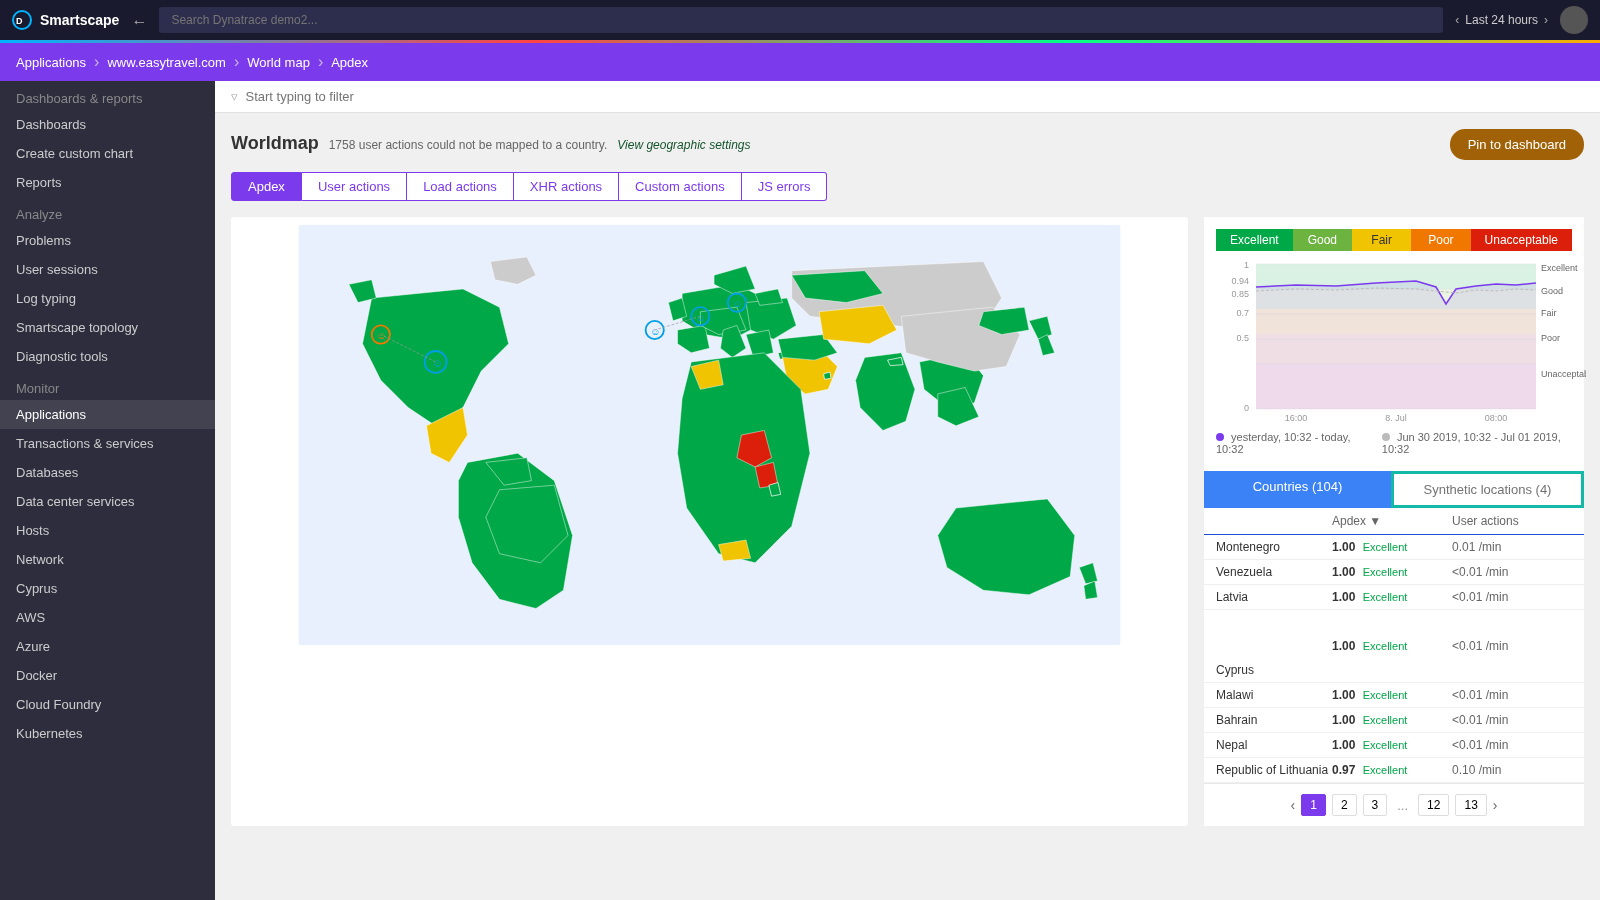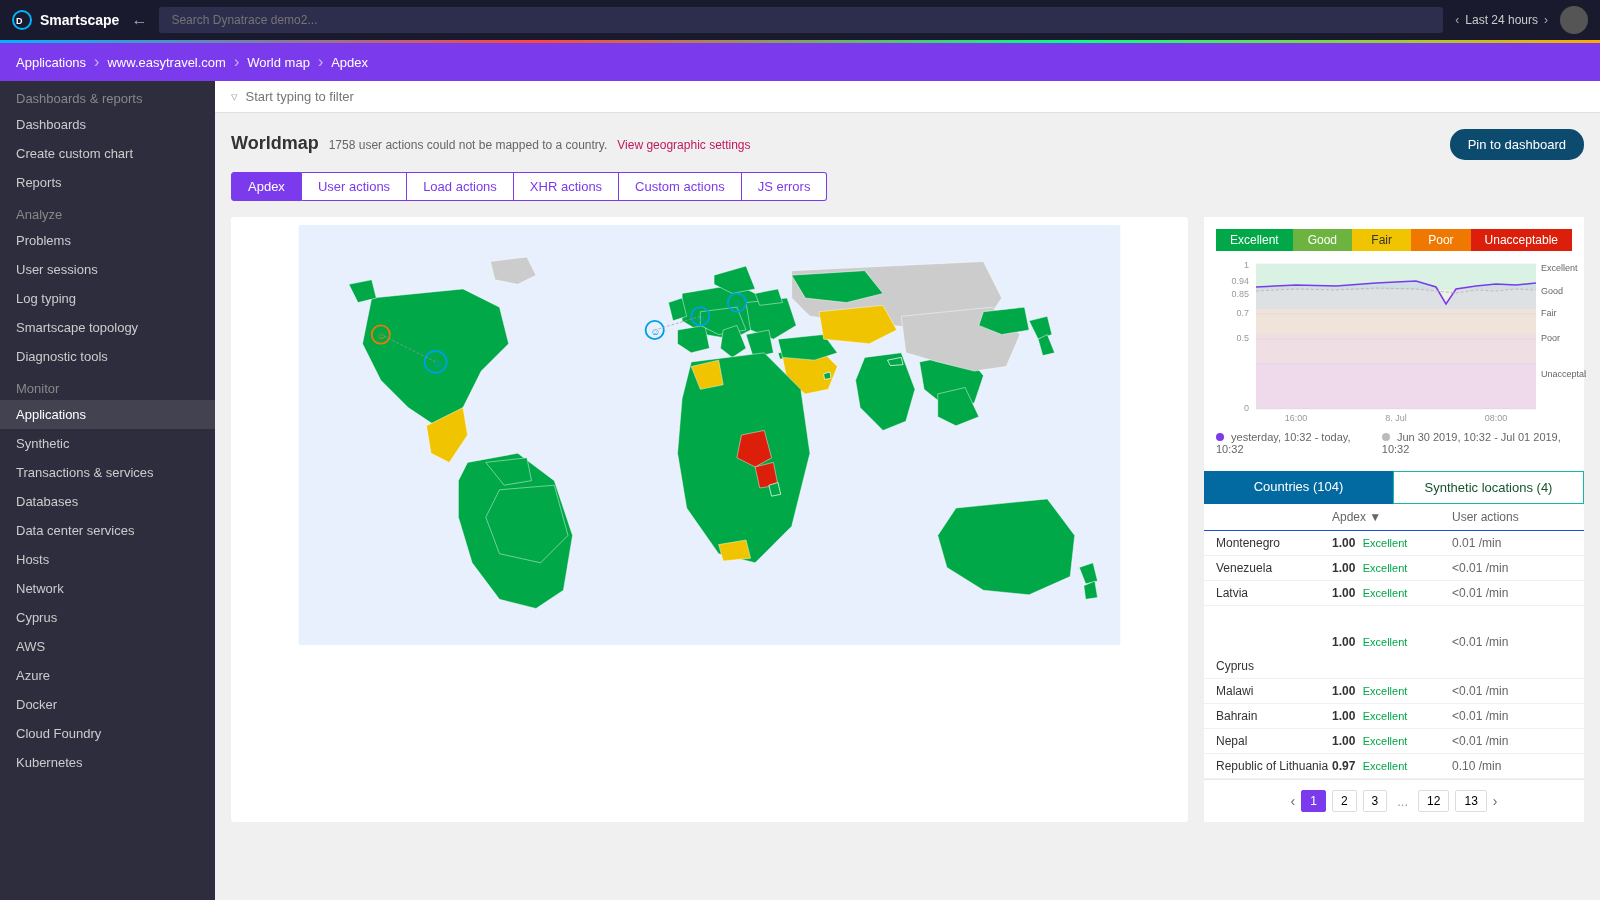--- a/index.html
+++ b/index.html
@@ -44,7 +44,7 @@
     .worldmap-header { display: flex; align-items: baseline; gap: 10px; margin-bottom: 12px; }
     .worldmap-title { font-size: 18px; font-weight: 600; color: #333; }
     .worldmap-subtitle { font-size: 12px; color: #666; }
-    .worldmap-link { color: #be185d; text-decoration: none; font-size: 12px; }
+    .worldmap-link { color: #14532d; text-decoration: none; font-size: 12px; font-style: italic; }
     .pin-btn { margin-left: auto; background: #0c4a6e; color: white; border: none; padding: 8px 18px; border-radius: 15px; cursor: pointer; font-size: 13px; }
 
     

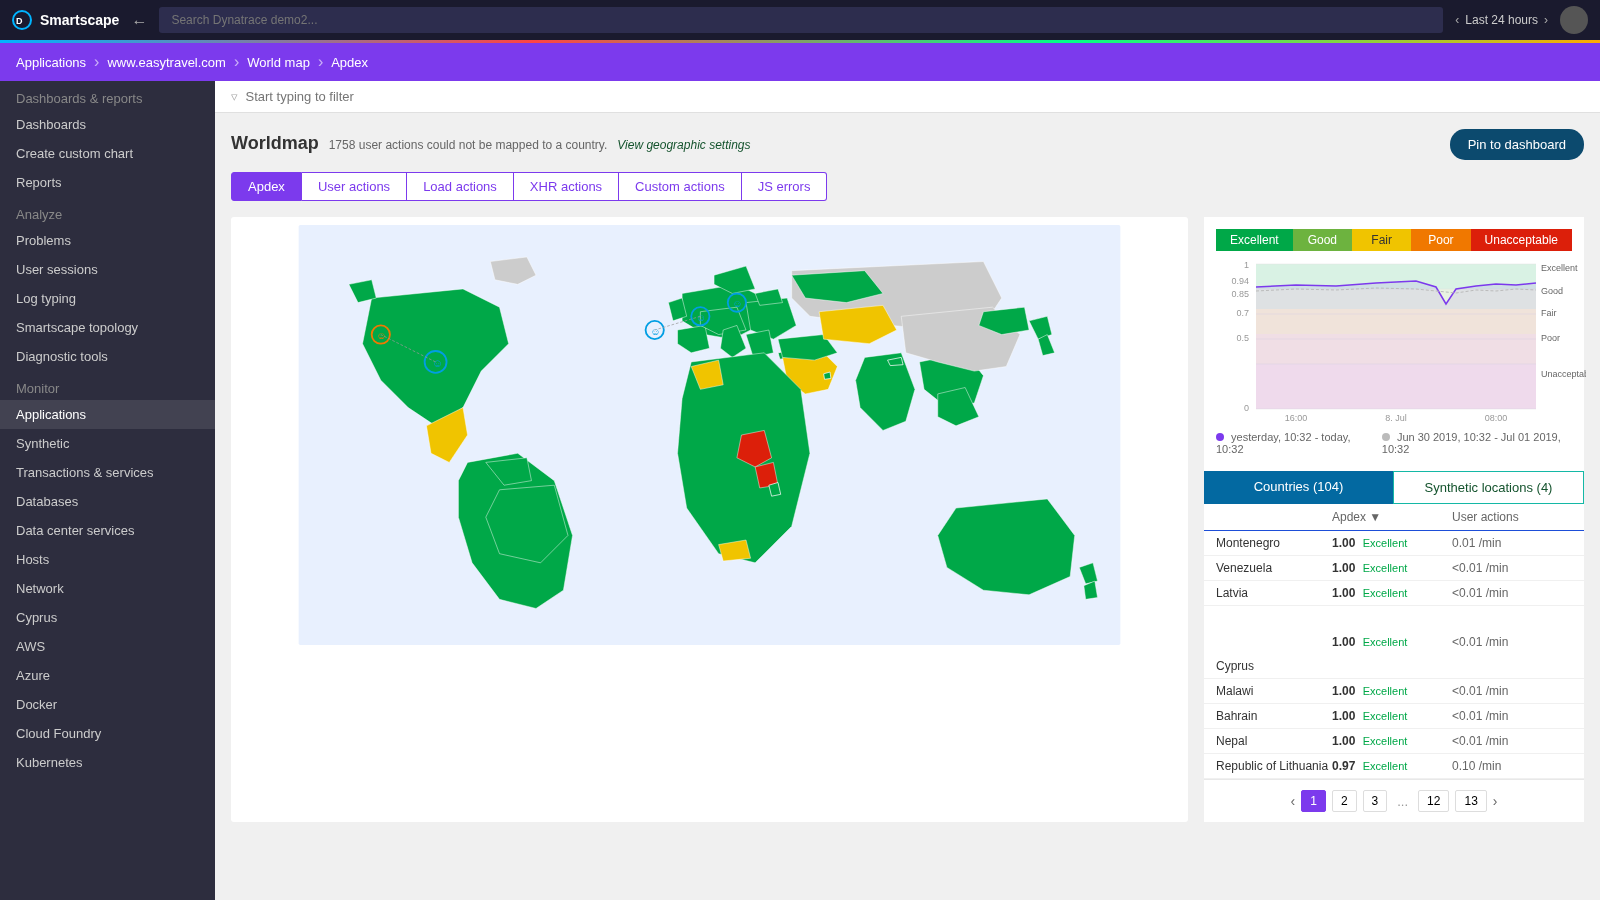--- a/index.html
+++ b/index.html
@@ -45,7 +45,7 @@
     .worldmap-title { font-size: 18px; font-weight: 600; color: #333; }
     .worldmap-subtitle { font-size: 12px; color: #666; }
     .worldmap-link { color: #14532d; text-decoration: none; font-size: 12px; font-style: italic; }
-    .pin-btn { margin-left: auto; background: #0c4a6e; color: white; border: none; padding: 8px 18px; border-radius: 15px; cursor: pointer; font-size: 13px; }
+    .pin-btn { margin-left: auto; background: #a16207; color: white; border: none; padding: 8px 18px; border-radius: 15px; cursor: pointer; font-size: 13px; }
 
     
     .tabs { display: flex; gap: 0; margin-bottom: 16px; }

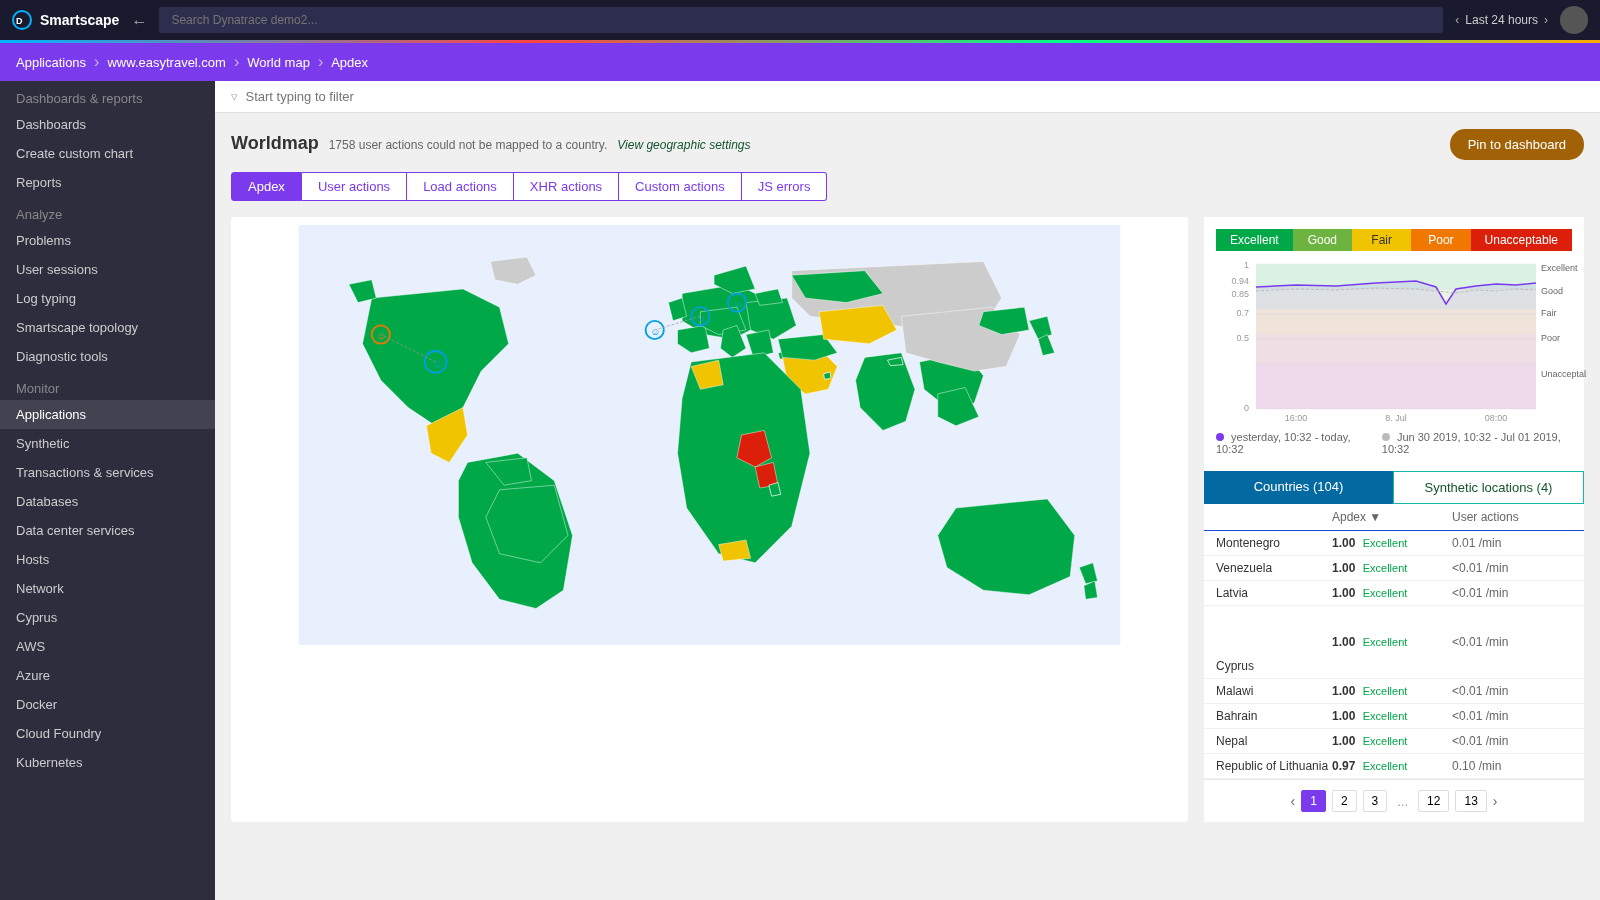--- a/index.html
+++ b/index.html
@@ -149,7 +149,6 @@
     <div class="sidebar-item">Diagnostic tools</div>
     <div class="sidebar-section-label">Monitor</div>
     <div class="sidebar-item active">Applications</div>
-    <div class="sidebar-item">Synthetic</div>
     <div class="sidebar-item">Transactions &amp; services</div>
     <div class="sidebar-item">Databases</div>
     <div class="sidebar-item">Data center services</div>

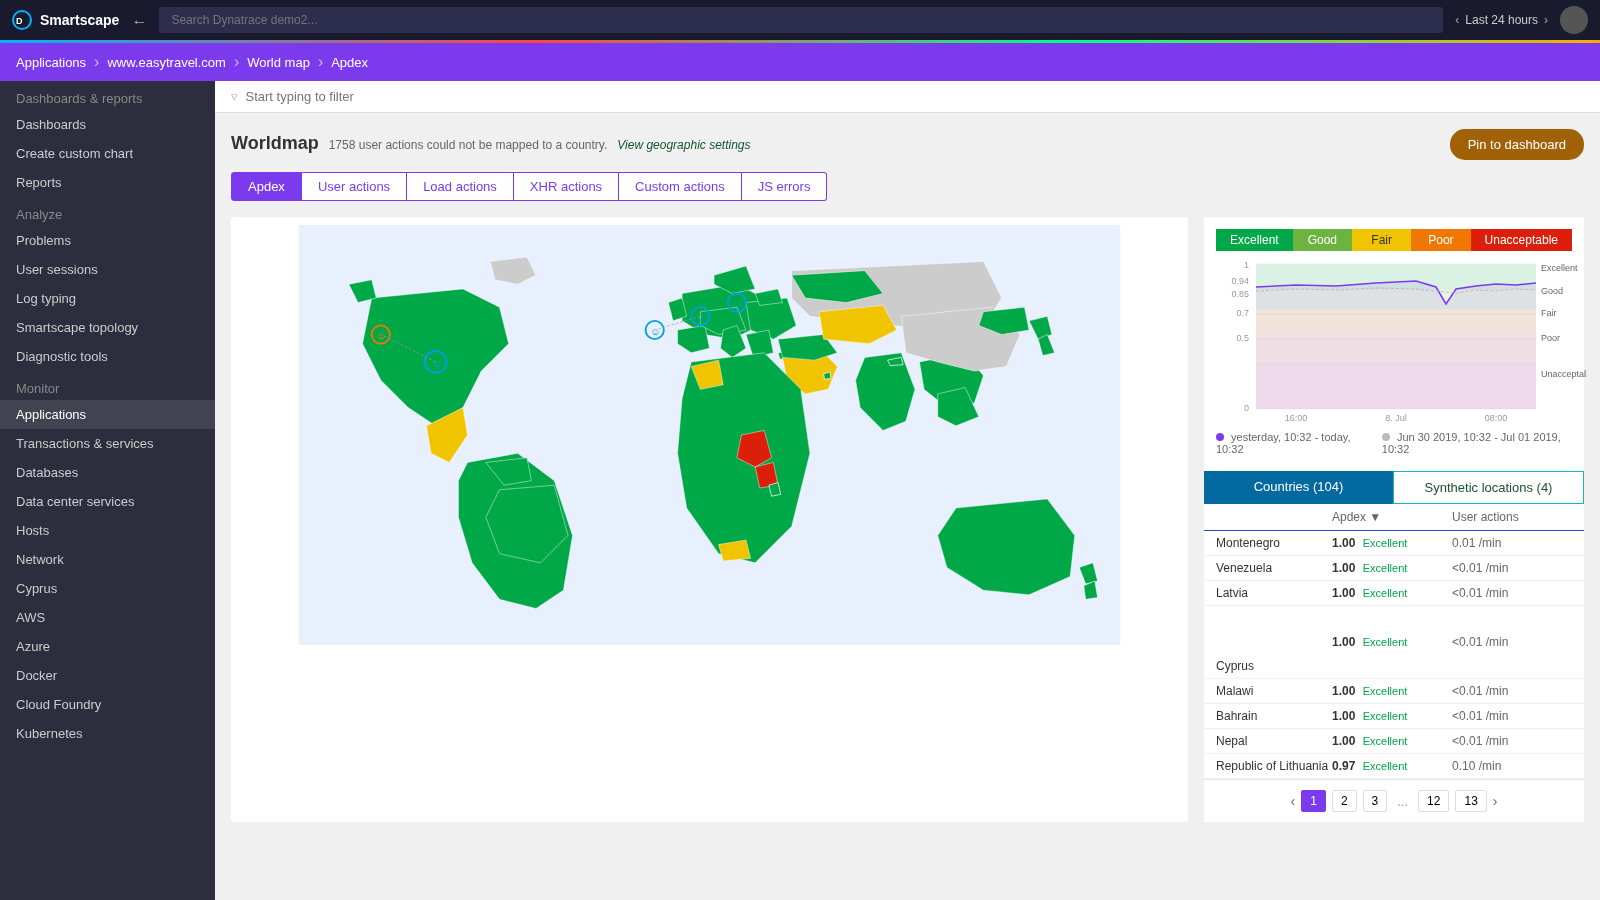--- a/index.html
+++ b/index.html
@@ -74,7 +74,7 @@
     .countries-panel { background: white; margin-top: 0; }
     .countries-tabs { display: flex; }
     .countries-tab { flex: 1; padding: 8px 12px; text-align: center; font-size: 13px; cursor: pointer; border-bottom: 2px solid transparent; }
-    .countries-tab.active { background: #0369a1; color: white; }
+    .countries-tab.active { background: #3b82f6; color: white; }
     .countries-tab.inactive { background: white; color: #14532d; border: 1px solid #14b8a6; }
 
     .table-header { display: grid; grid-template-columns: 1fr 120px 120px; padding: 6px 12px; font-size: 12px; color: #666; border-bottom: 1px solid #1d4ed8; }

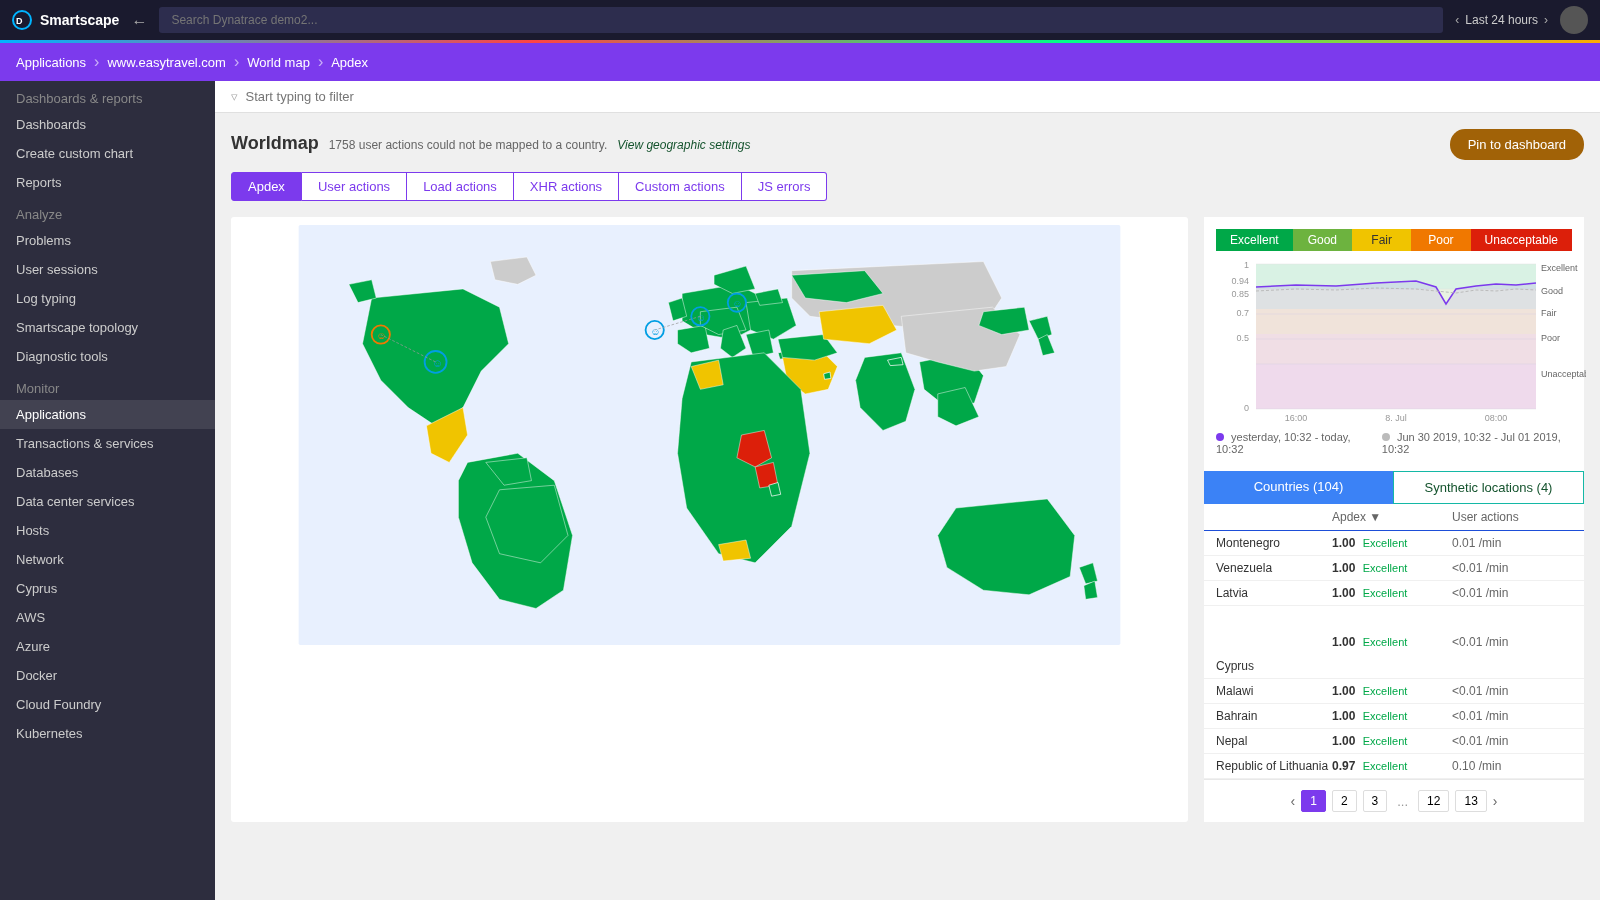--- a/index.html
+++ b/index.html
@@ -75,7 +75,7 @@
     .countries-tabs { display: flex; }
     .countries-tab { flex: 1; padding: 8px 12px; text-align: center; font-size: 13px; cursor: pointer; border-bottom: 2px solid transparent; }
     .countries-tab.active { background: #3b82f6; color: white; }
-    .countries-tab.inactive { background: white; color: #14532d; border: 1px solid #14b8a6; }
+    .countries-tab.inactive { background: white; color: #737373; border: 3px solid #14b8a6; }
 
     .table-header { display: grid; grid-template-columns: 1fr 120px 120px; padding: 6px 12px; font-size: 12px; color: #666; border-bottom: 1px solid #1d4ed8; }
     .table-sort { display: flex; align-items: center; gap: 3px; }

